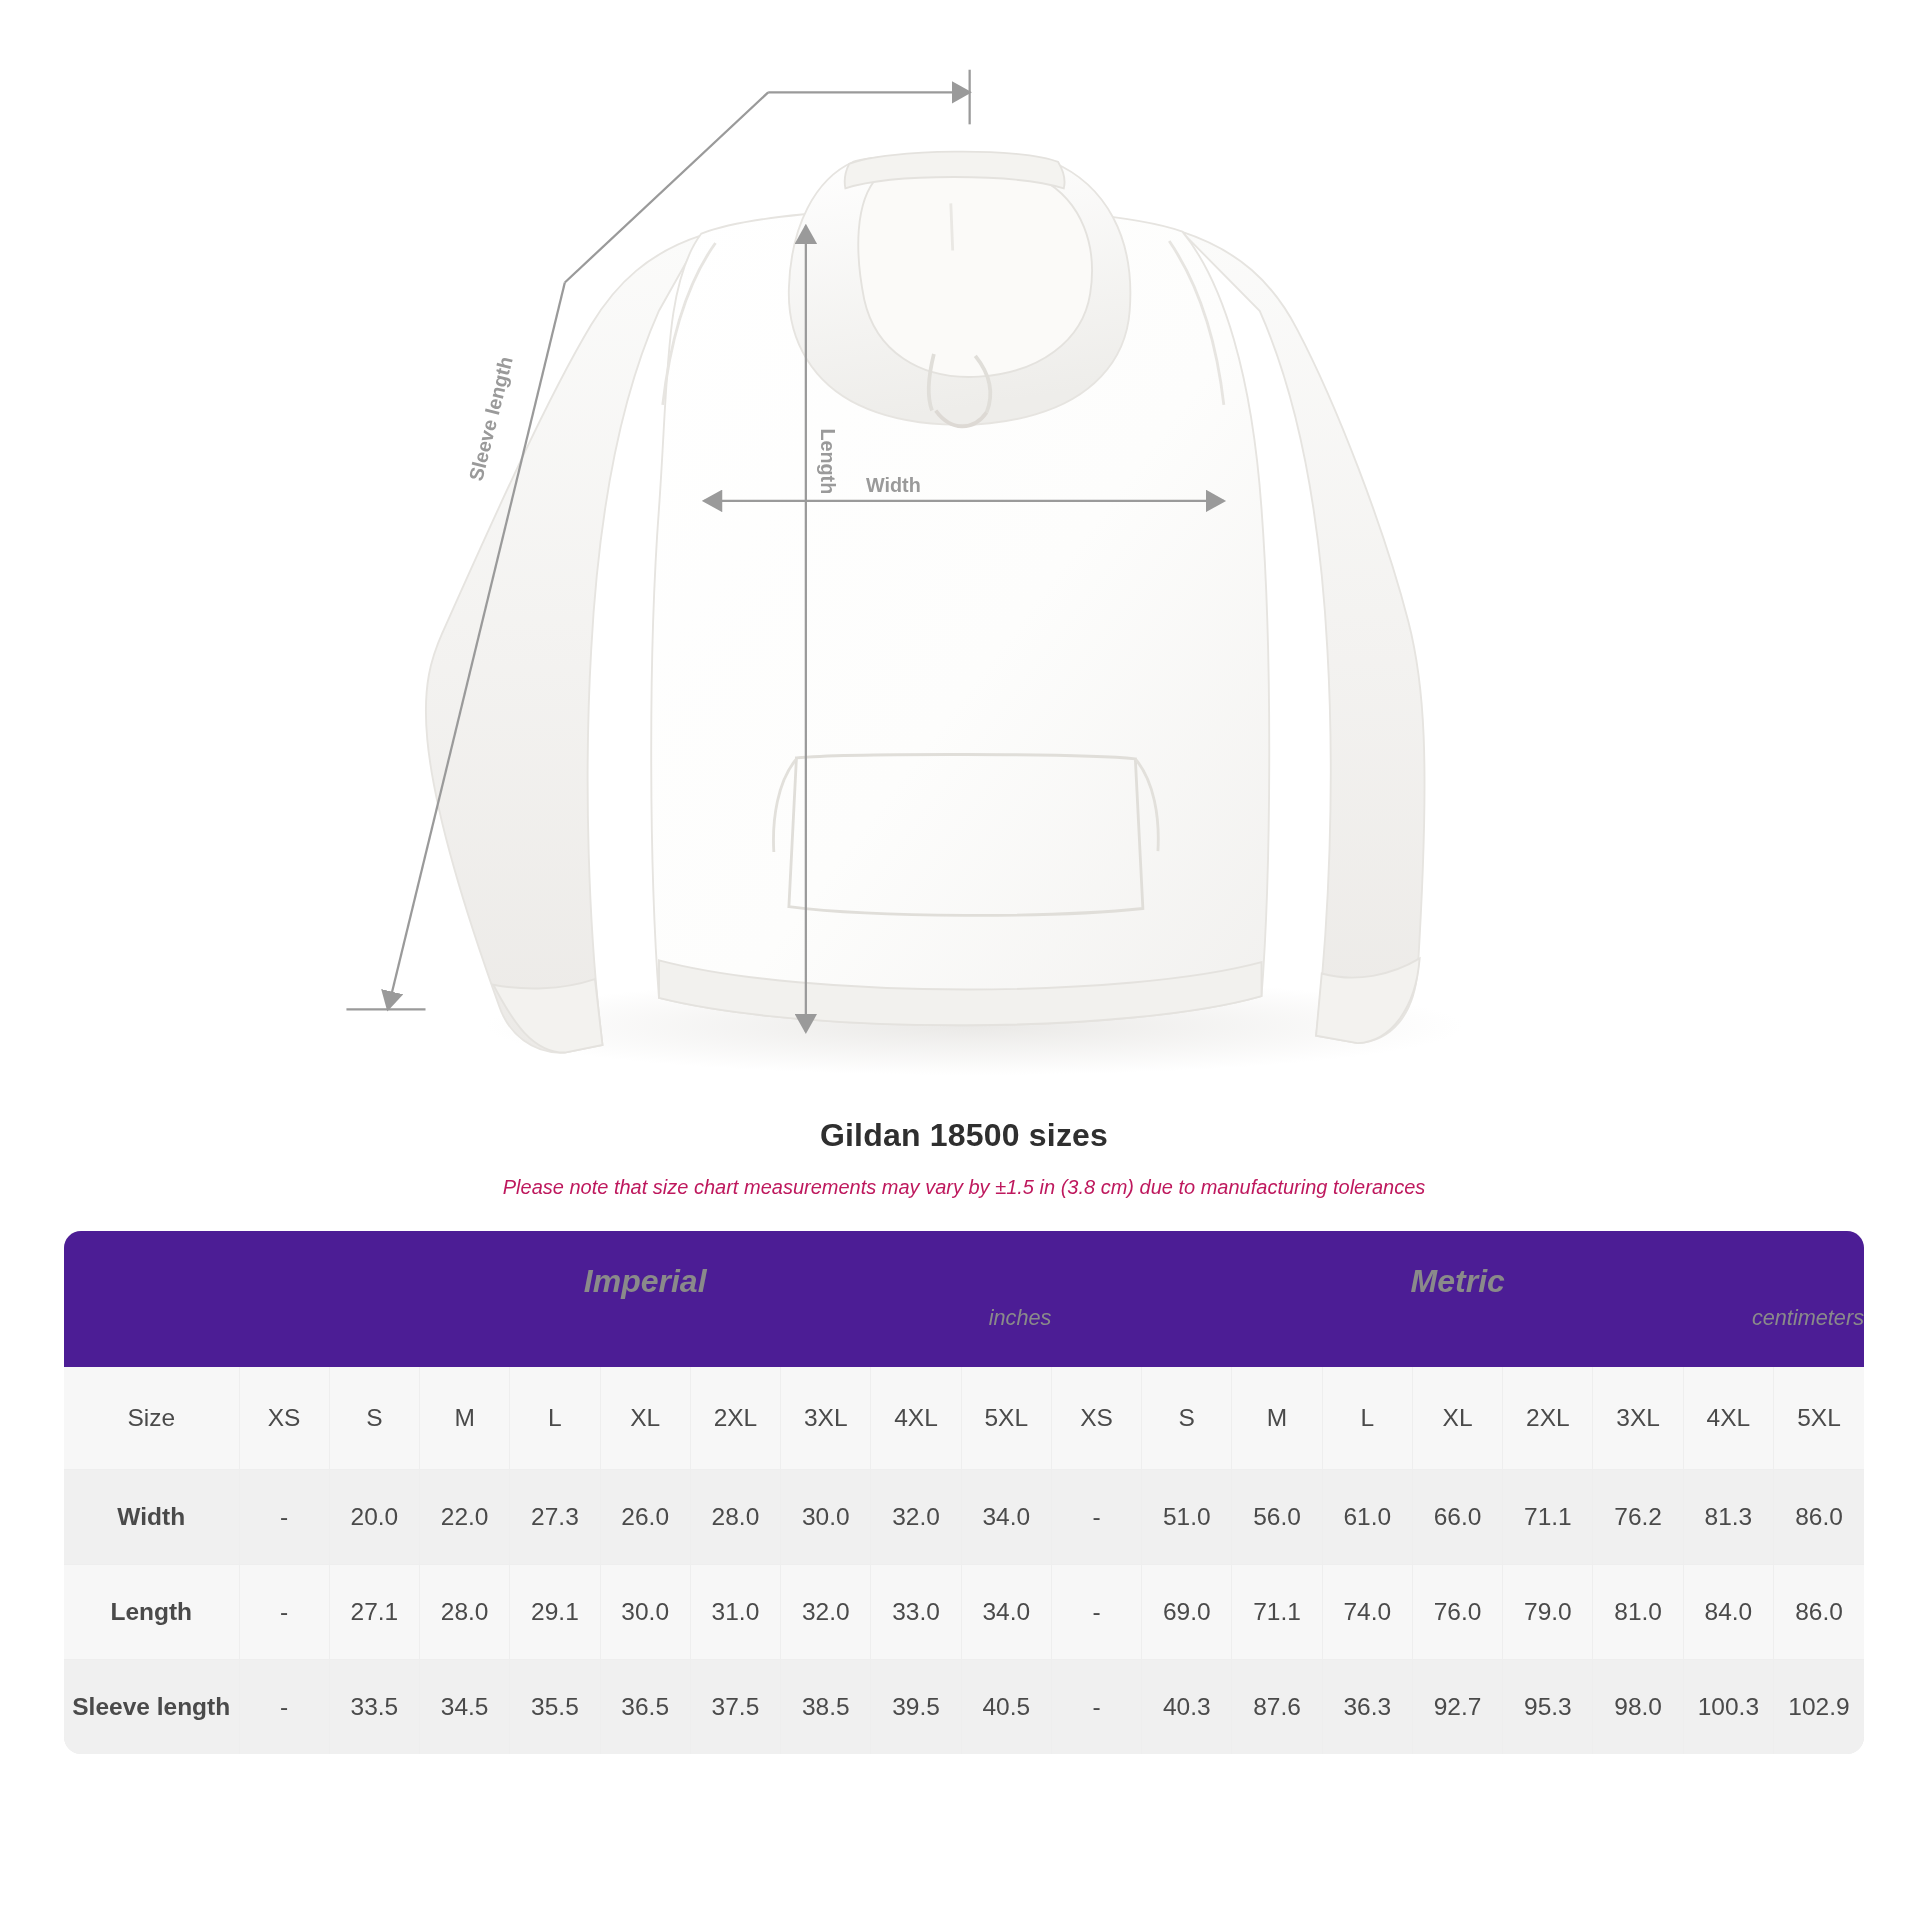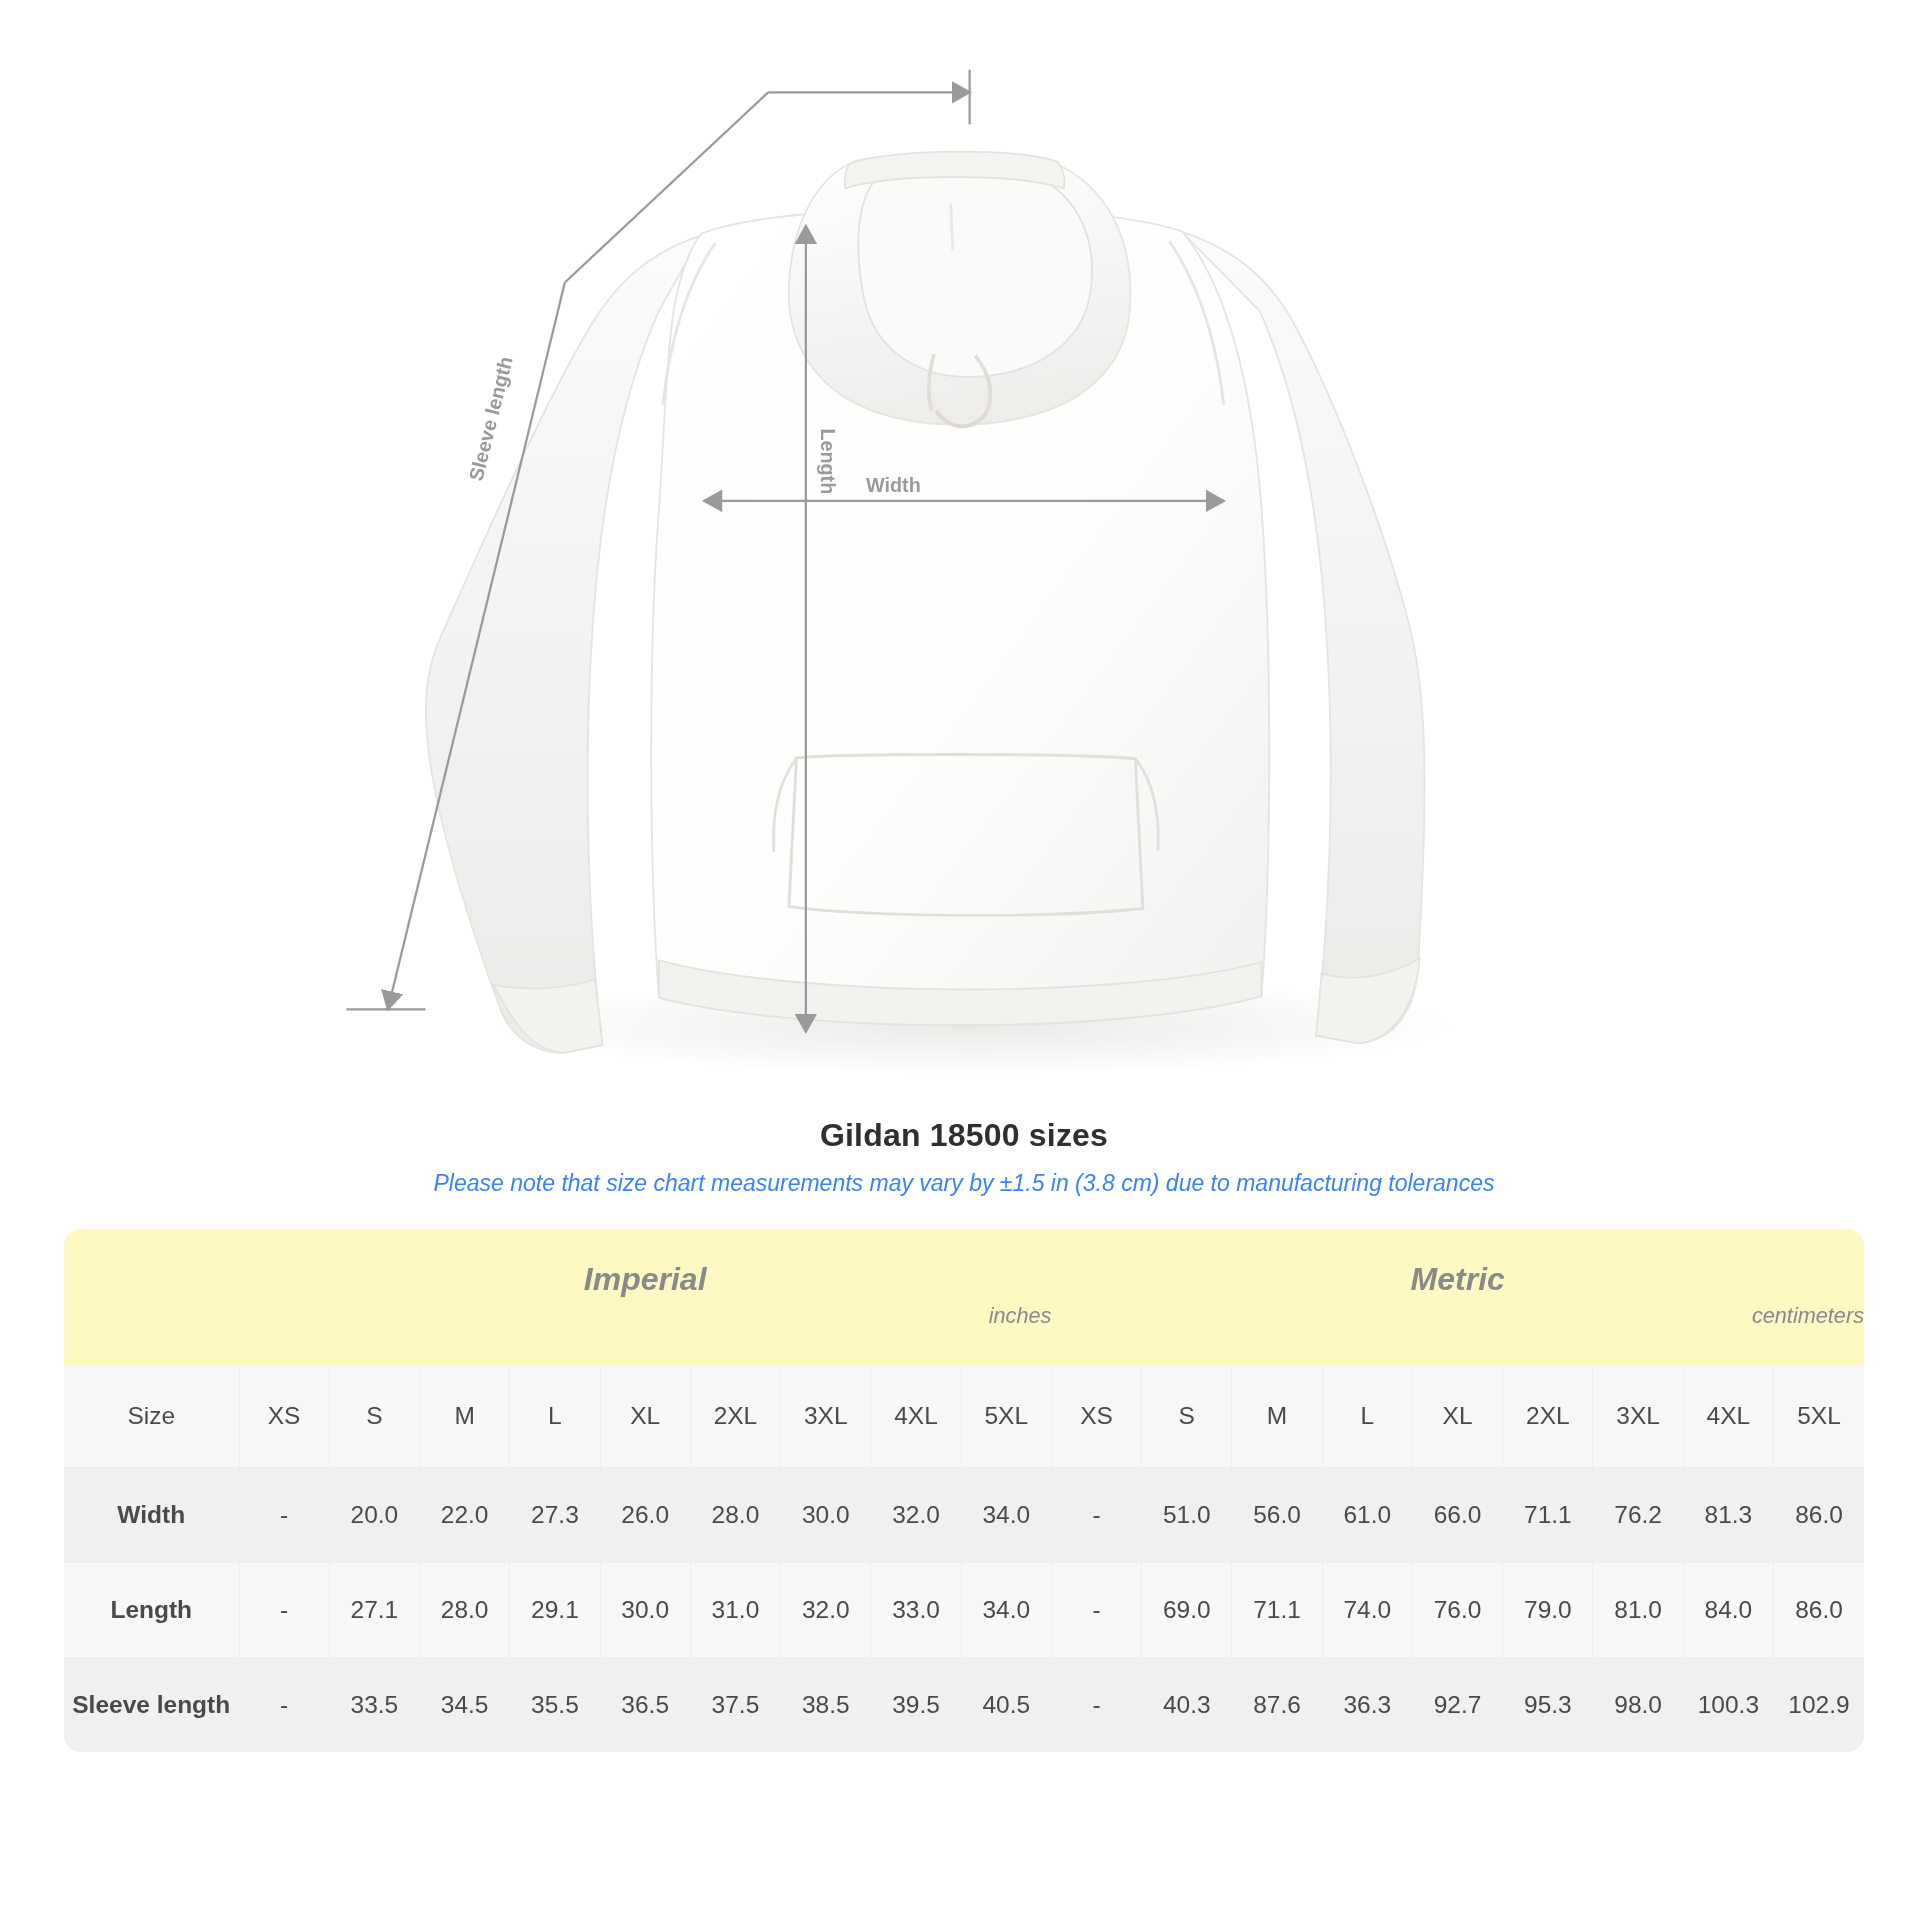--- a/index.html
+++ b/index.html
@@ -45,10 +45,10 @@
     letter-spacing: 0.2px;
   }
   .chart-note {
-    margin-top: 16px;
-    font-size: 23px;
+    margin-top: 22px;
+    font-size: 20px;
     font-style: italic;
-    color: #3b82f6;
+    color: #be185d;
   }
 
   

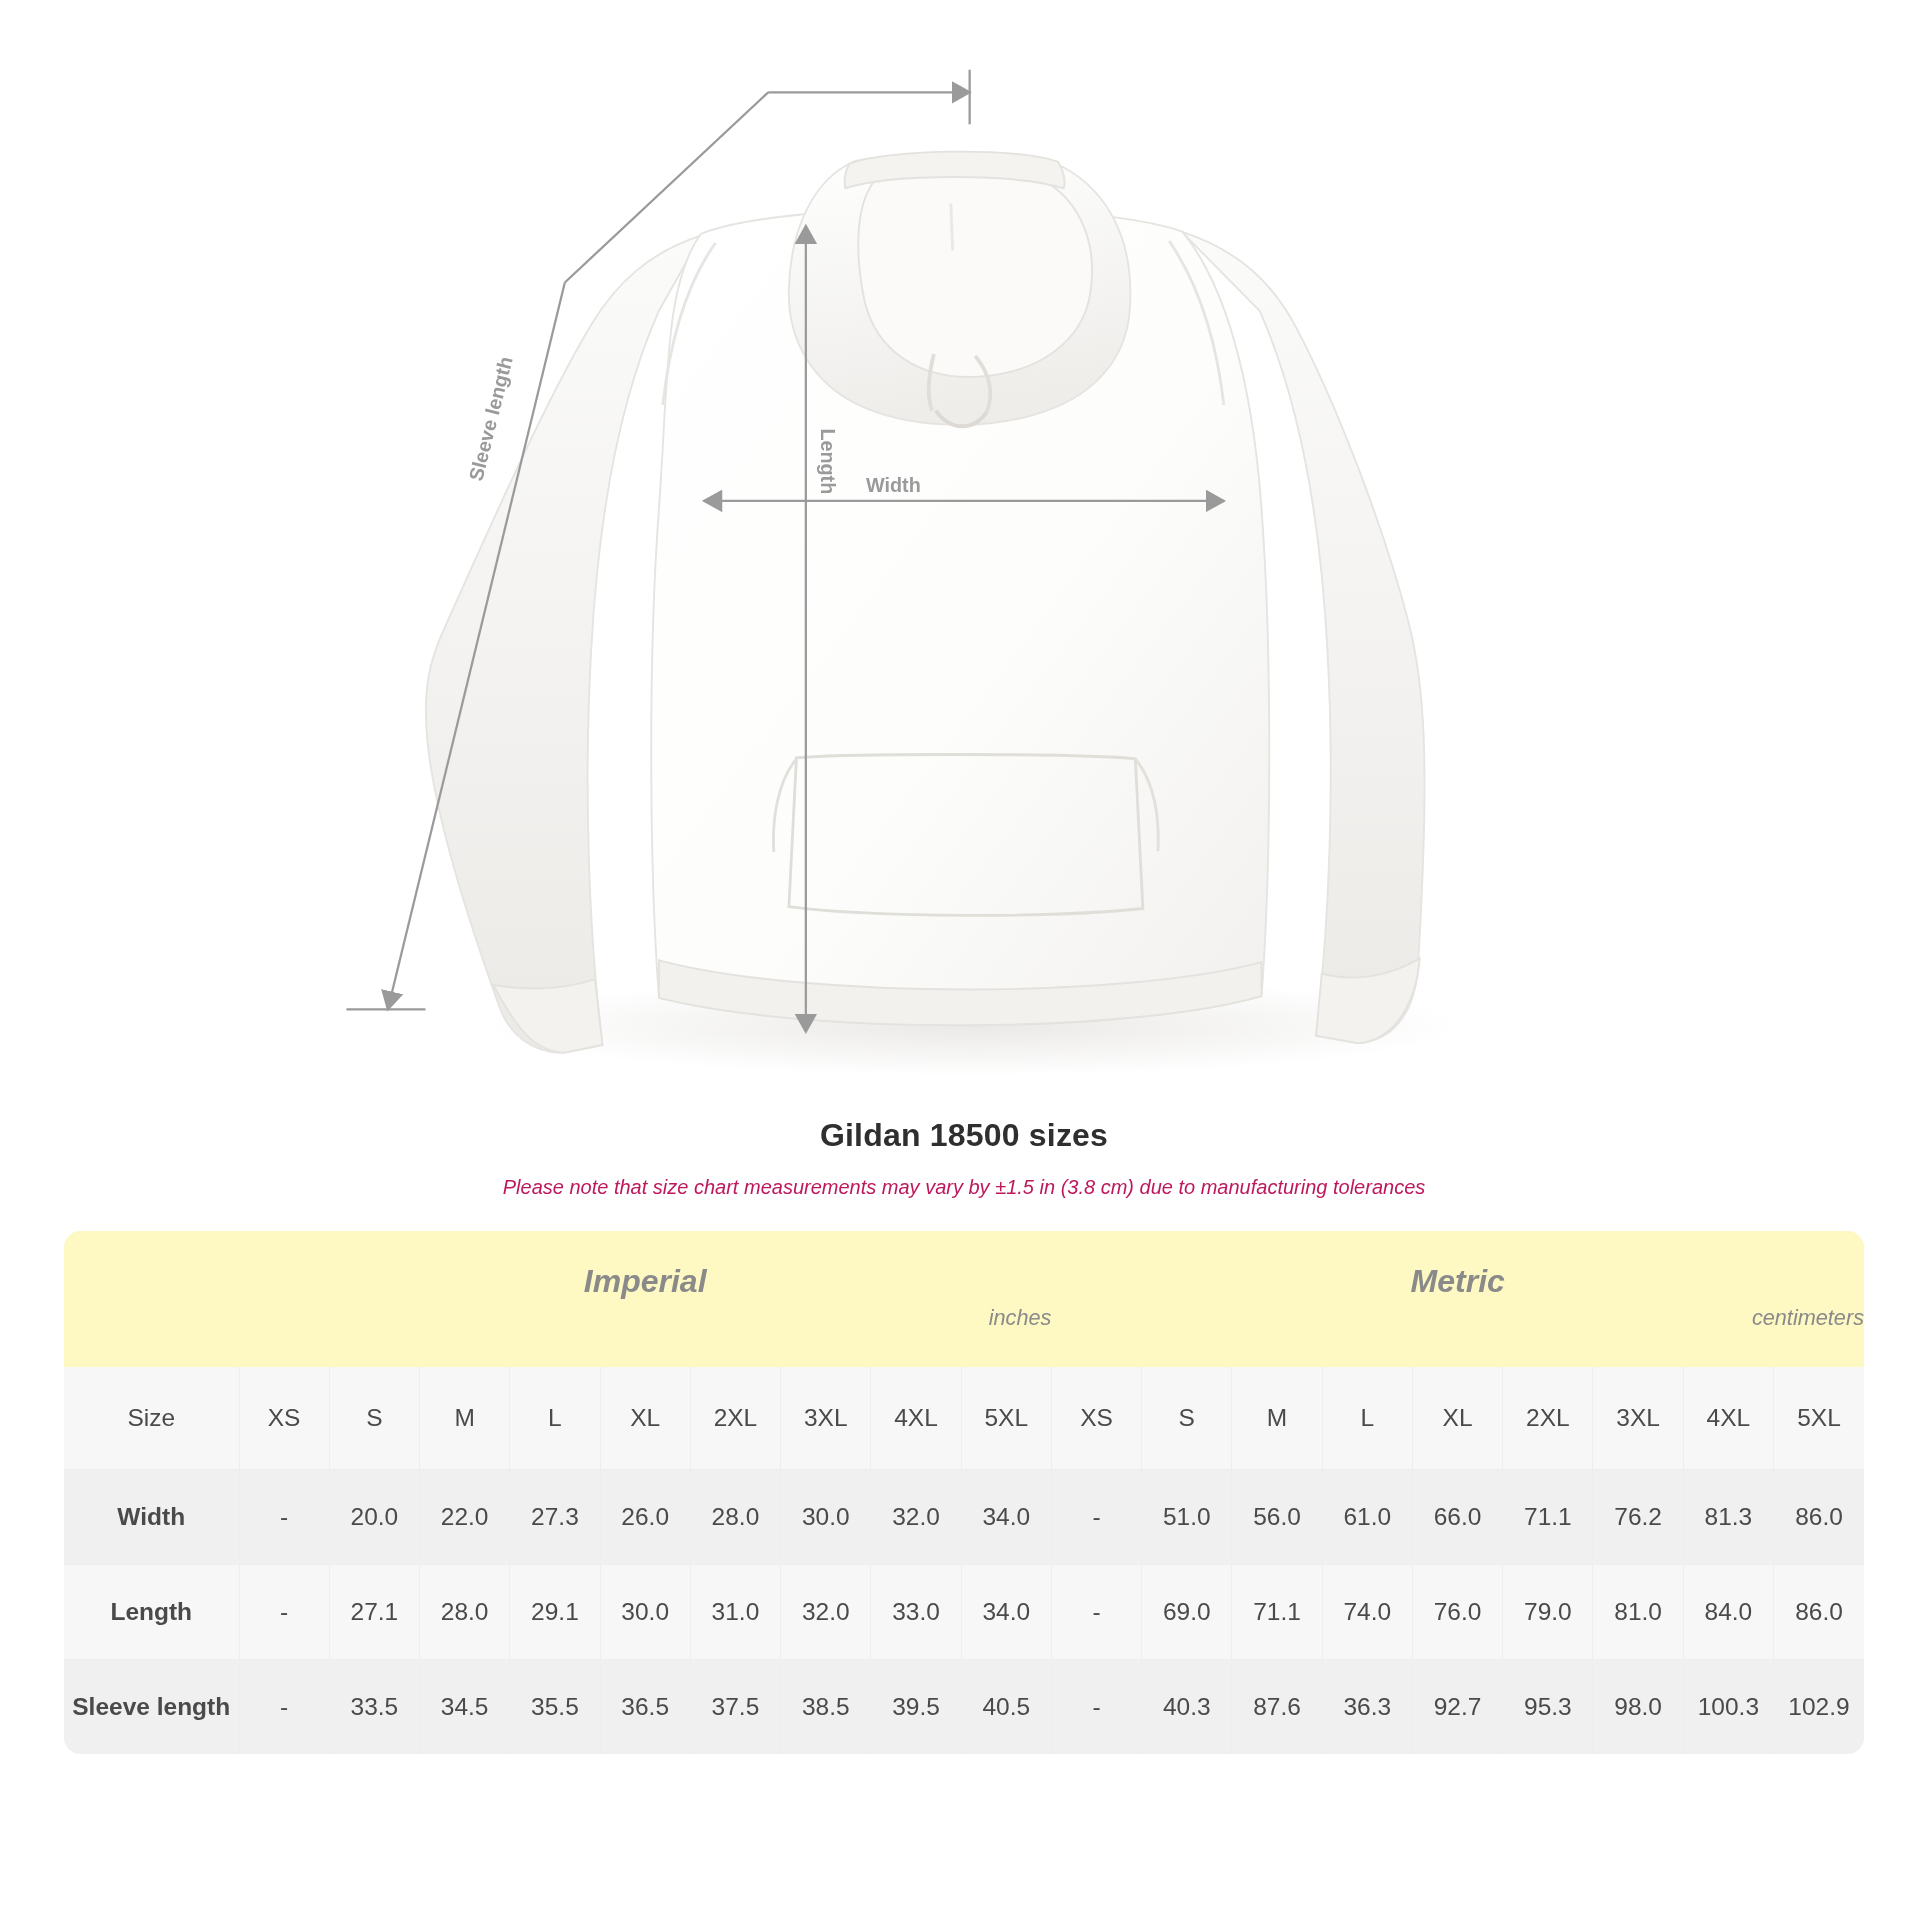--- a/index.html
+++ b/index.html
@@ -72,7 +72,7 @@
   }
   .unit-row td {
     height: 136px;
-    background: #fef9c3;
+    background: #4c1d95;
     border: none;
   }
   .unit-name {

